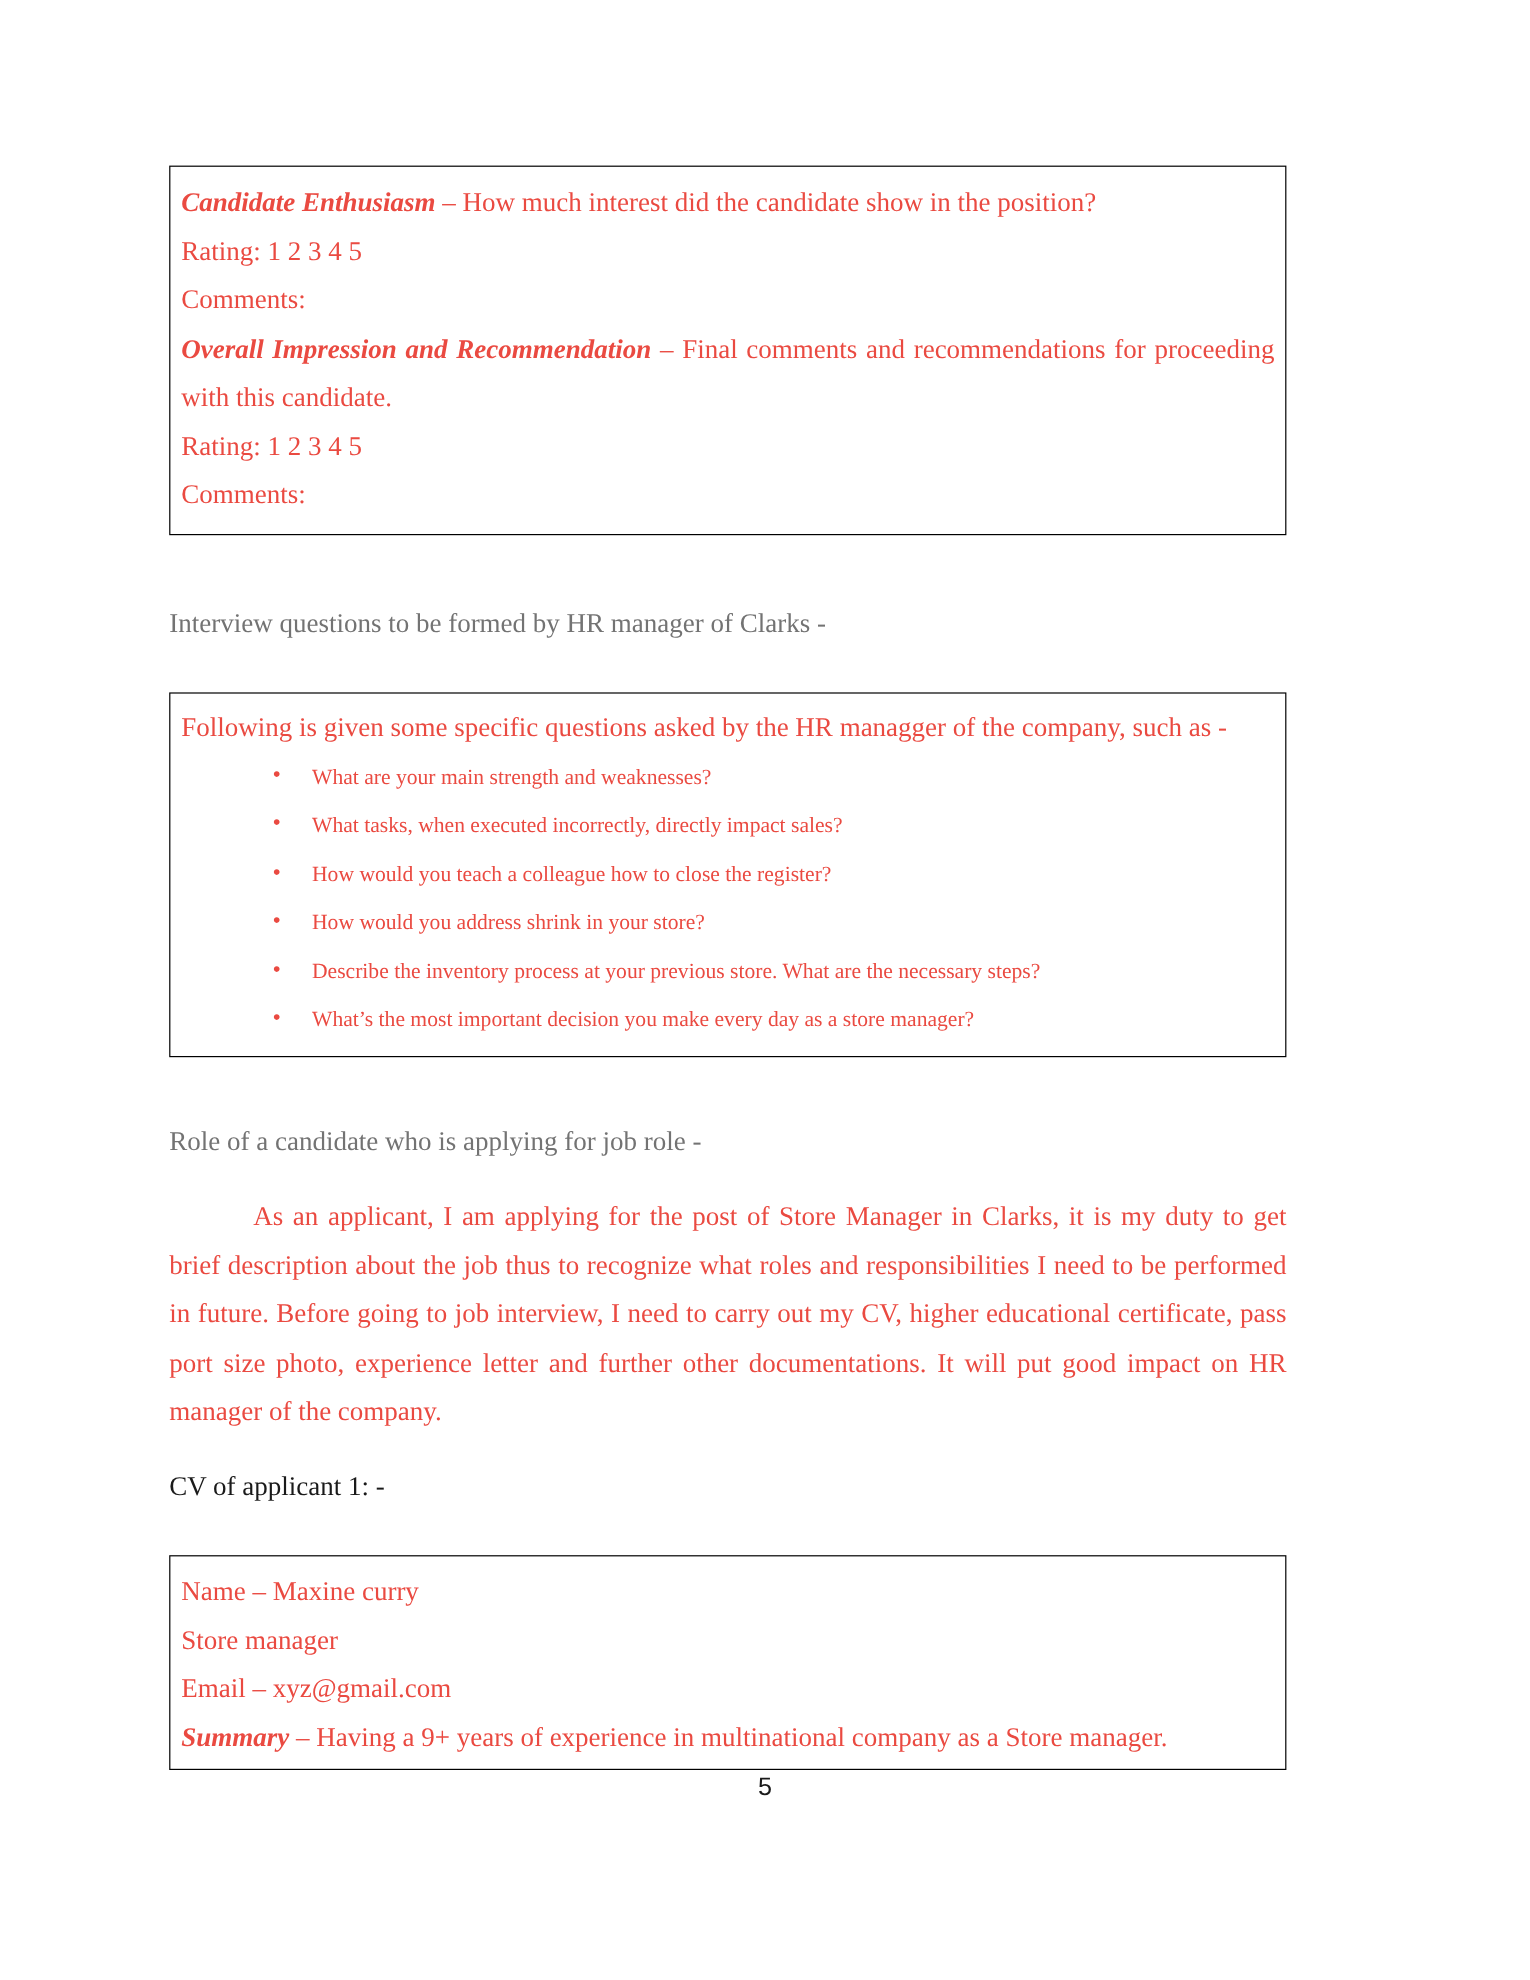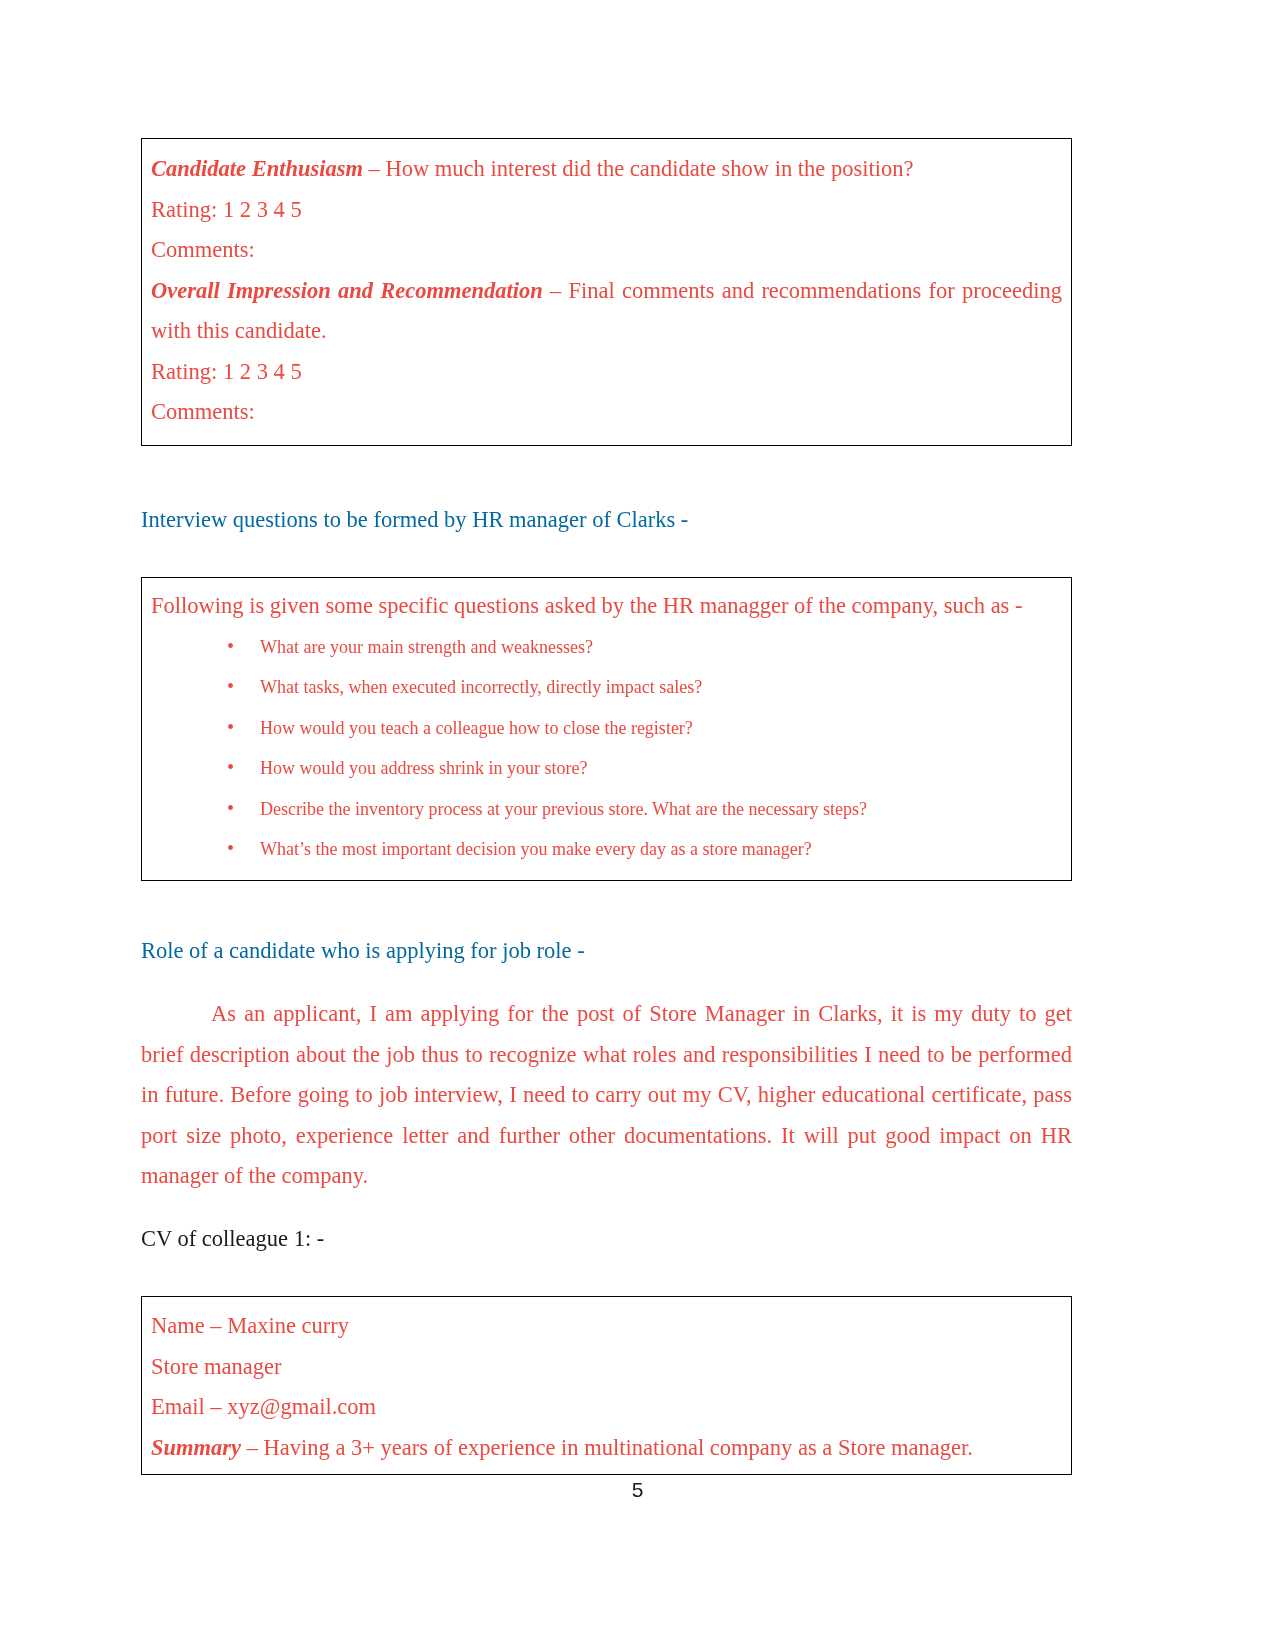--- a/index.html
+++ b/index.html
@@ -94,7 +94,7 @@
   .heading-line {
     font-size: 22.5px;
     line-height: 40.5px;
-    color: #0369a1;
+    color: #737373;
   }
   .heading-line.blk { color: #1a1a1a; }
   .box2 { padding: 8px 2px 10px 9px; }

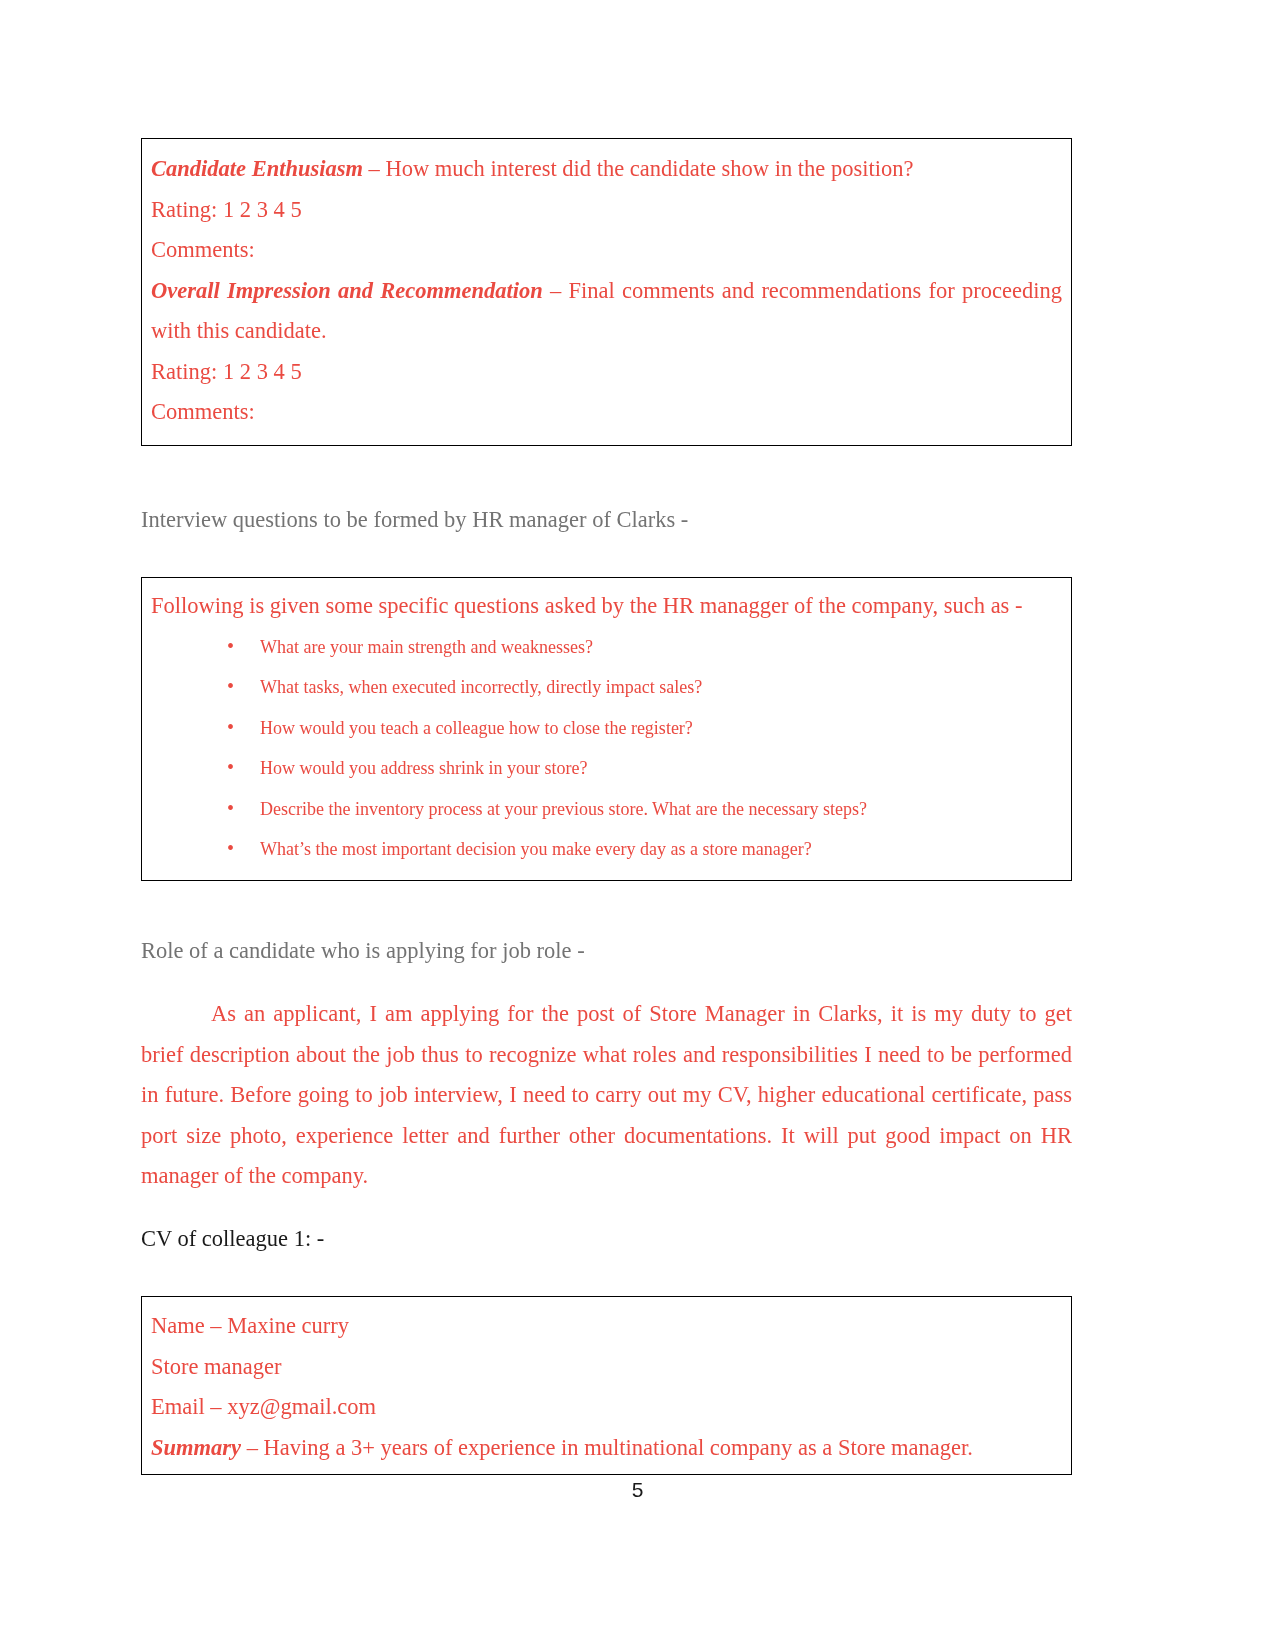--- a/index.html
+++ b/index.html
@@ -144,7 +144,7 @@
 
     <p class="ln just indent-para">As an applicant, I am applying for the post of Store Manager in Clarks, it is my duty to get brief description about the job thus to recognize what roles and responsibilities I need to be performed in future. Before going to job interview, I need to carry out my CV, higher educational certificate, pass port size photo, experience letter and further other documentations. It will put good impact on HR manager of the company.</p>
 
-    <p class="heading-line blk">CV of colleague 1: -</p>
+    <p class="heading-line blk">CV of applicant 1: -</p>
 
     <div class="spacer-14"></div>
 

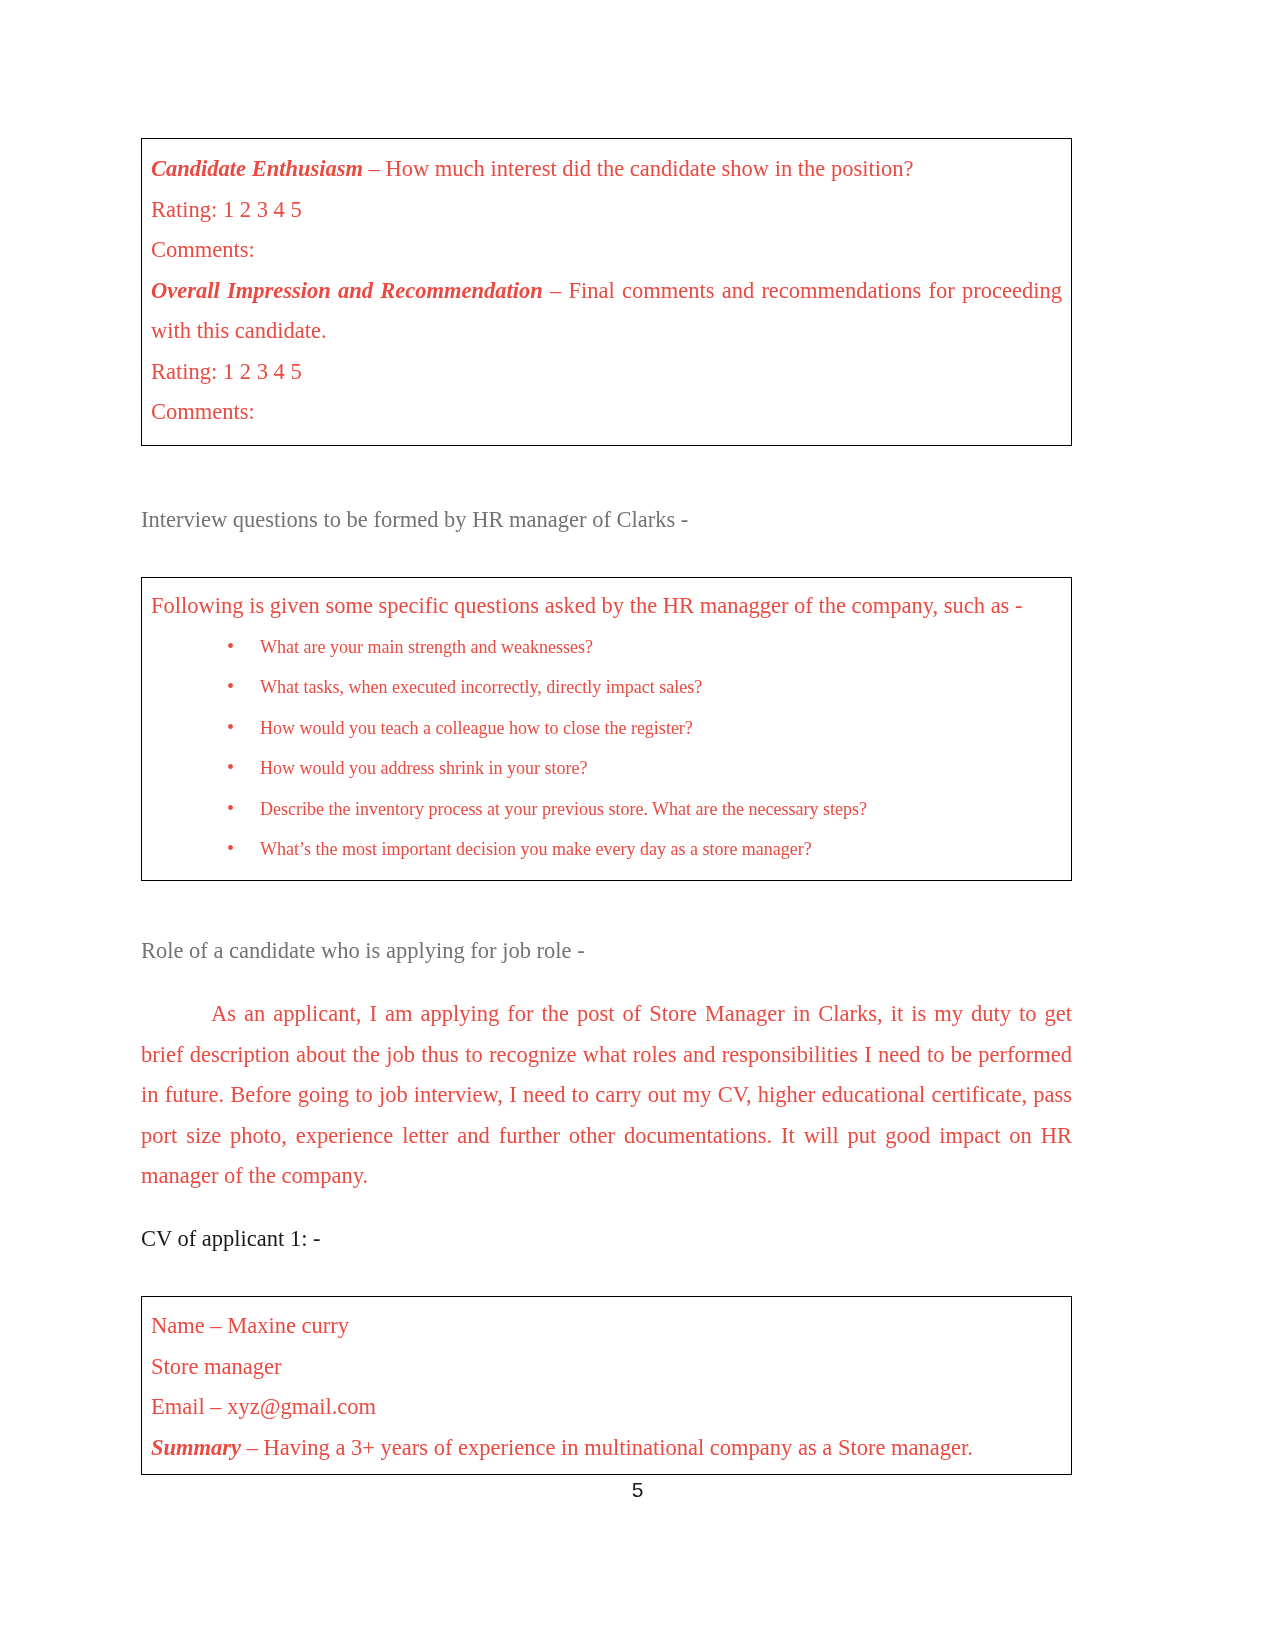--- a/index.html
+++ b/index.html
@@ -152,7 +152,7 @@
       <p class="ln"><span>Name – </span><span>Maxine curry</span></p>
       <p class="ln">Store manager</p>
       <p class="ln"><span>Email – </span><span class="ul-link">xyz@gmail.com</span></p>
-      <p class="ln just"><span class="bi">Summary</span><span> – </span><span>Having a 3+ years of experience in multinational company as a Store manager.</span></p>
+      <p class="ln just"><span class="bi">Summary</span><span> – </span><span>Having a 9+ years of experience in multinational company as a Store manager.</span></p>
     </div>
 
   </div>

